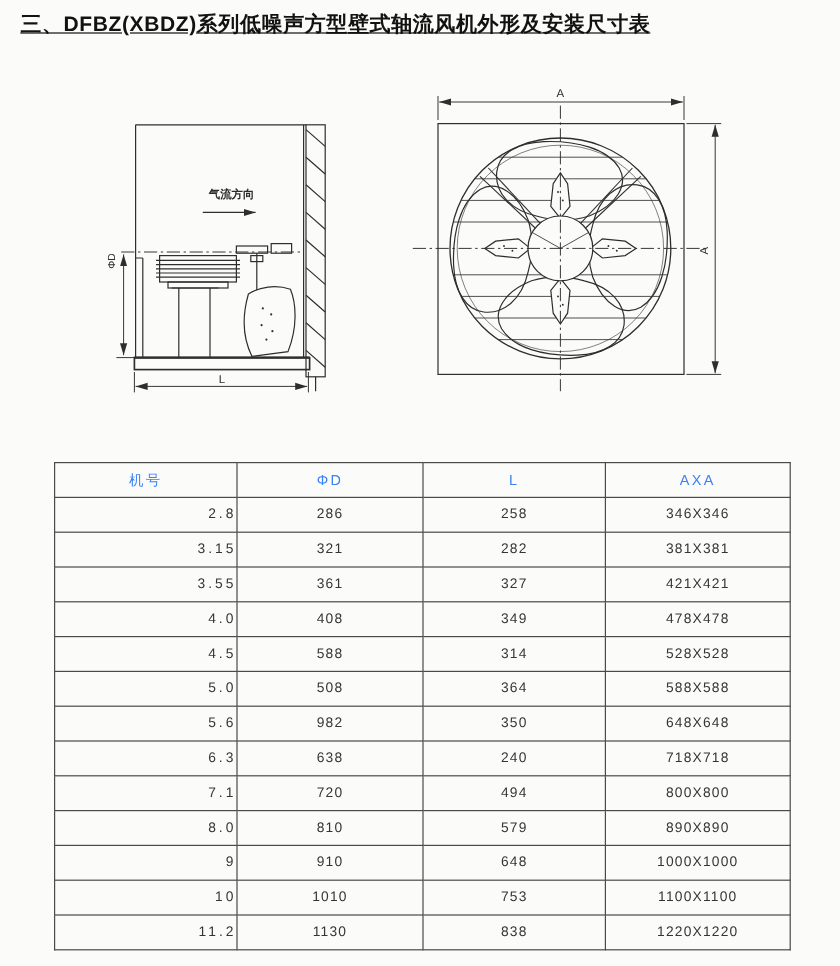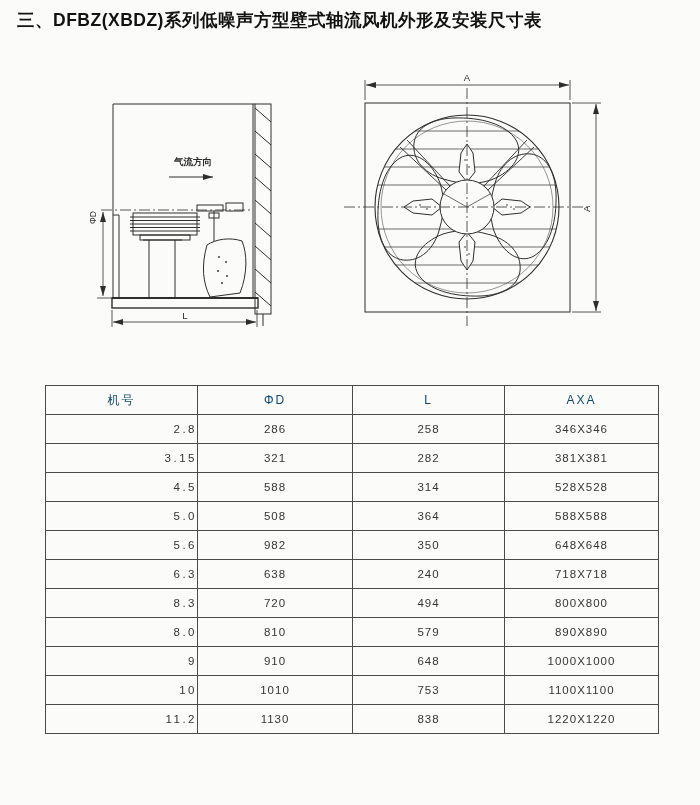--- a/index.html
+++ b/index.html
@@ -15,7 +15,7 @@
   .title{
     position:absolute;left:17px;top:8px;
     font-size:17.5px;font-weight:700;color:#121212;
-    letter-spacing:0.5px;white-space:nowrap;margin:0;
+    letter-spacing:0.5px;white-space:nowrap;margin:0;text-decoration:underline;
   }
   .svg-wrap{position:absolute;}
   #side-view{left:85px;top:76px;}

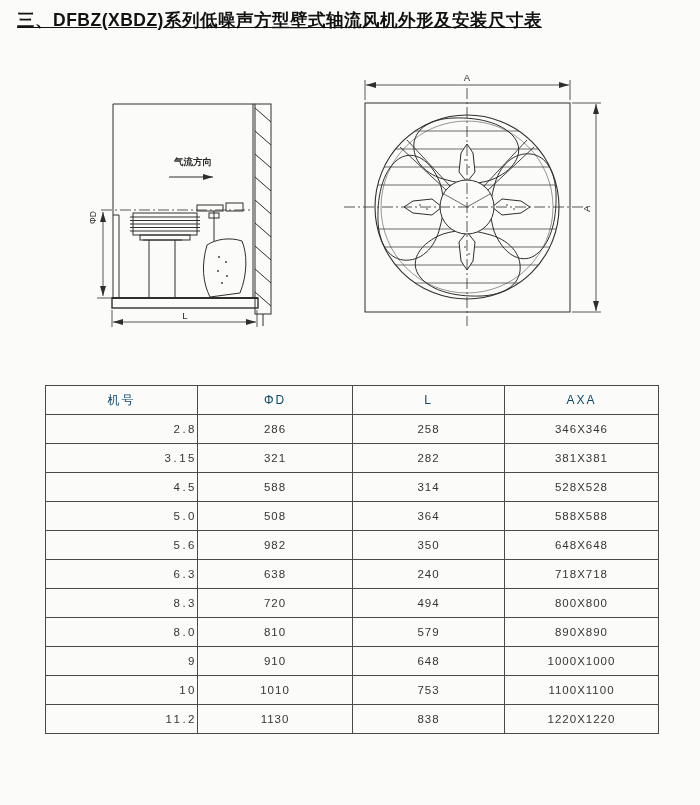--- a/index.html
+++ b/index.html
@@ -32,7 +32,7 @@
     font-size:11.5px;font-weight:400;color:#353535;
     letter-spacing:1px;
   }
-  table.dims th{font-size:12px;letter-spacing:2px;color:#0c4a6e;}
+  table.dims th{font-size:12px;letter-spacing:2px;color:#3b82f6;}
   table.dims td.c0{letter-spacing:2.5px;text-align:right;}
 </style>
 </head>

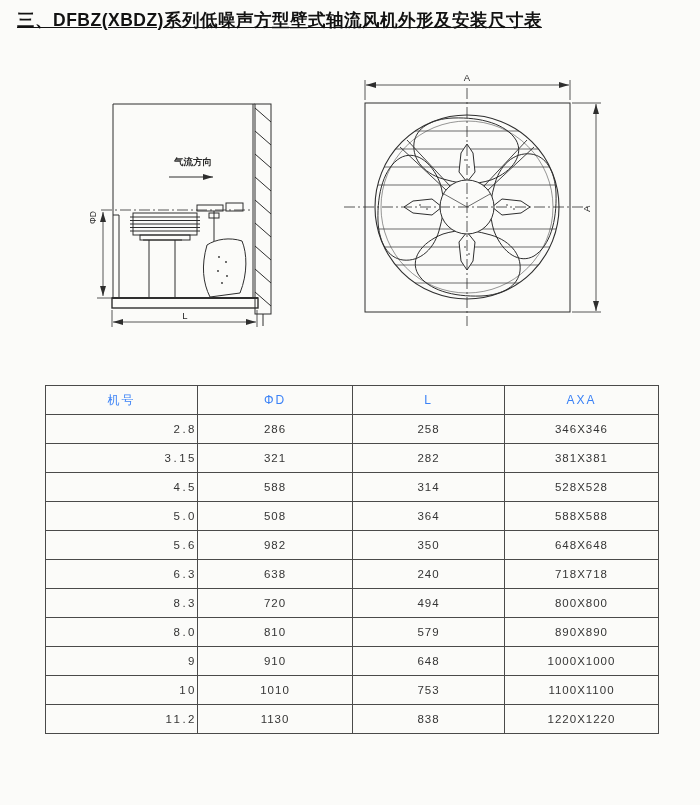--- a/index.html
+++ b/index.html
@@ -242,6 +242,12 @@
         <td>381X381</td>
       </tr>
       <tr>
+        <td class="c0">3.55</td>
+        <td>361</td>
+        <td>327</td>
+        <td>421X421</td>
+      </tr>
+      <tr>
         <td class="c0">4.5</td>
         <td>588</td>
         <td>314</td>

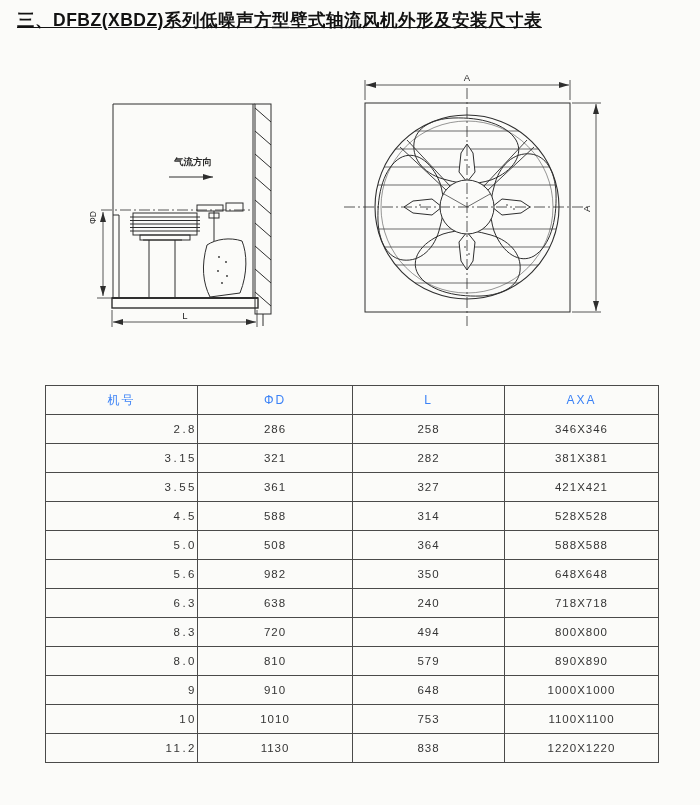--- a/index.html
+++ b/index.html
@@ -248,6 +248,12 @@
         <td>421X421</td>
       </tr>
       <tr>
+        <td class="c0">4.0</td>
+        <td>408</td>
+        <td>349</td>
+        <td>478X478</td>
+      </tr>
+      <tr>
         <td class="c0">4.5</td>
         <td>588</td>
         <td>314</td>

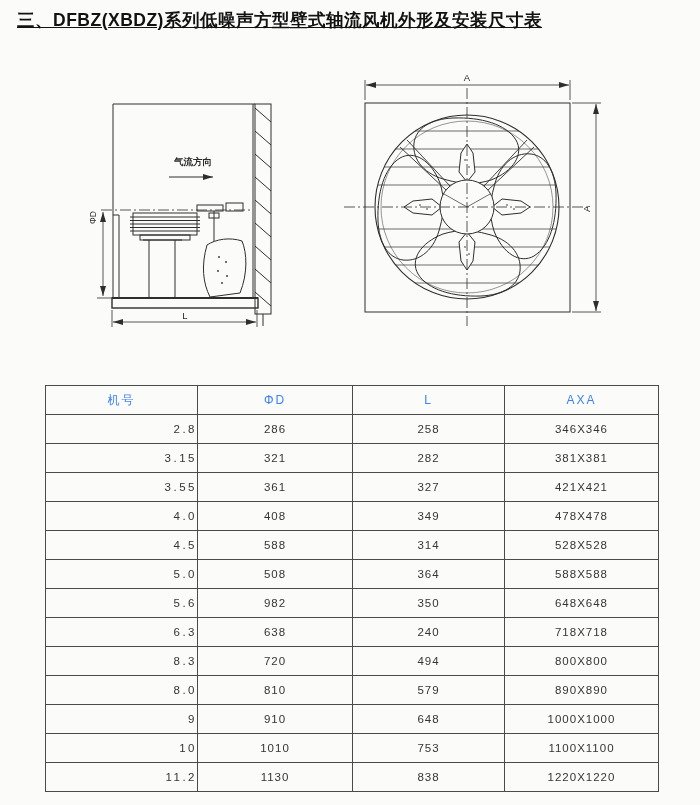--- a/index.html
+++ b/index.html
@@ -278,7 +278,7 @@
         <td>718X718</td>
       </tr>
       <tr>
-        <td class="c0">8.3</td>
+        <td class="c0">7.1</td>
         <td>720</td>
         <td>494</td>
         <td>800X800</td>

